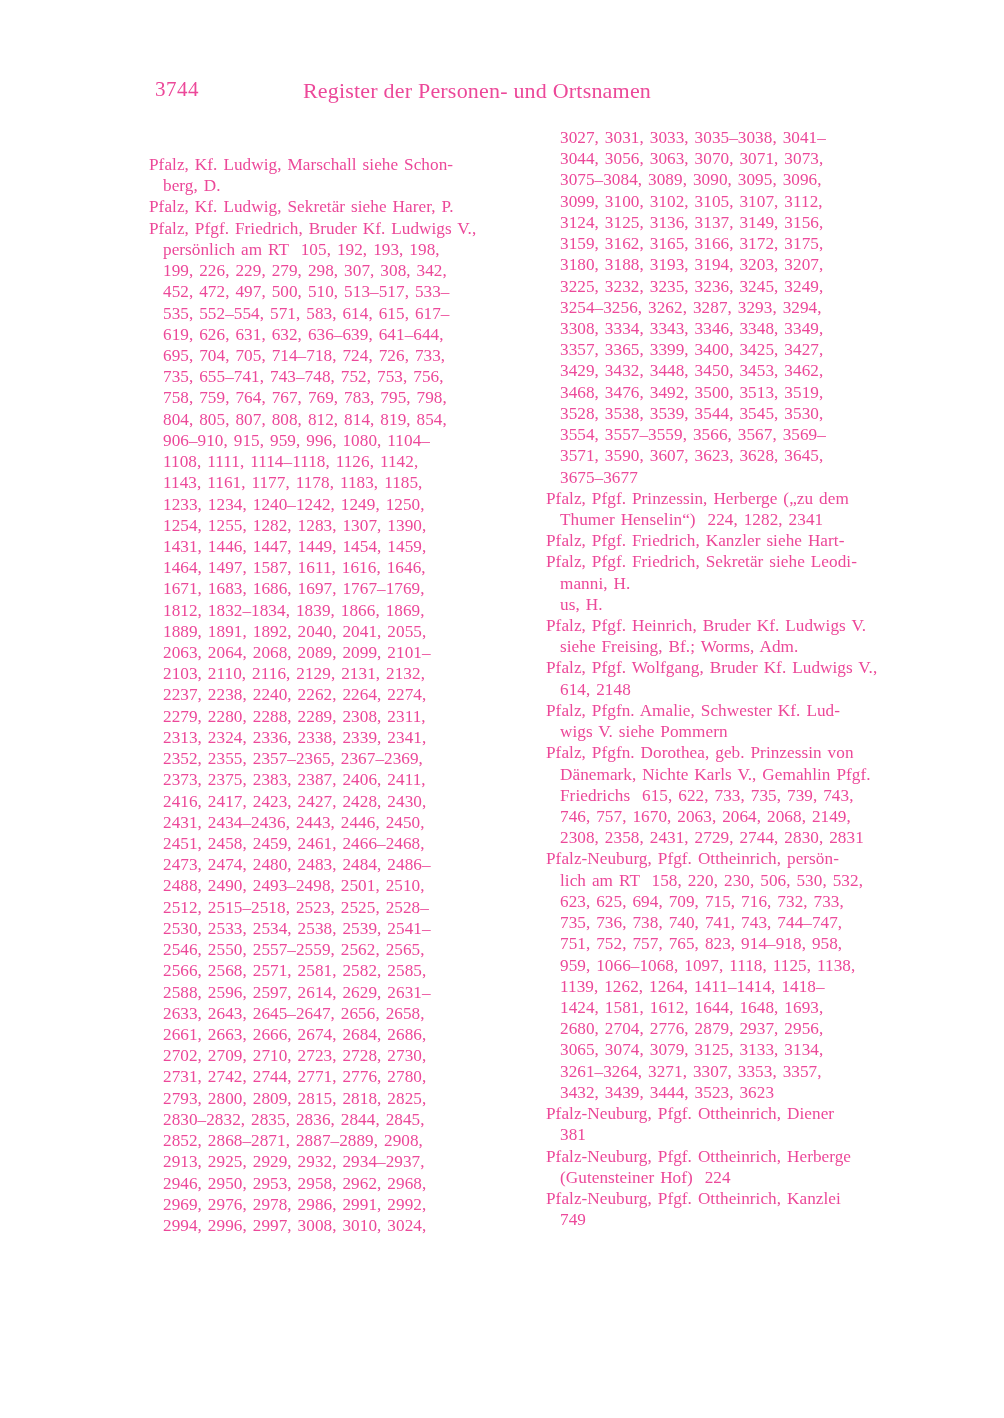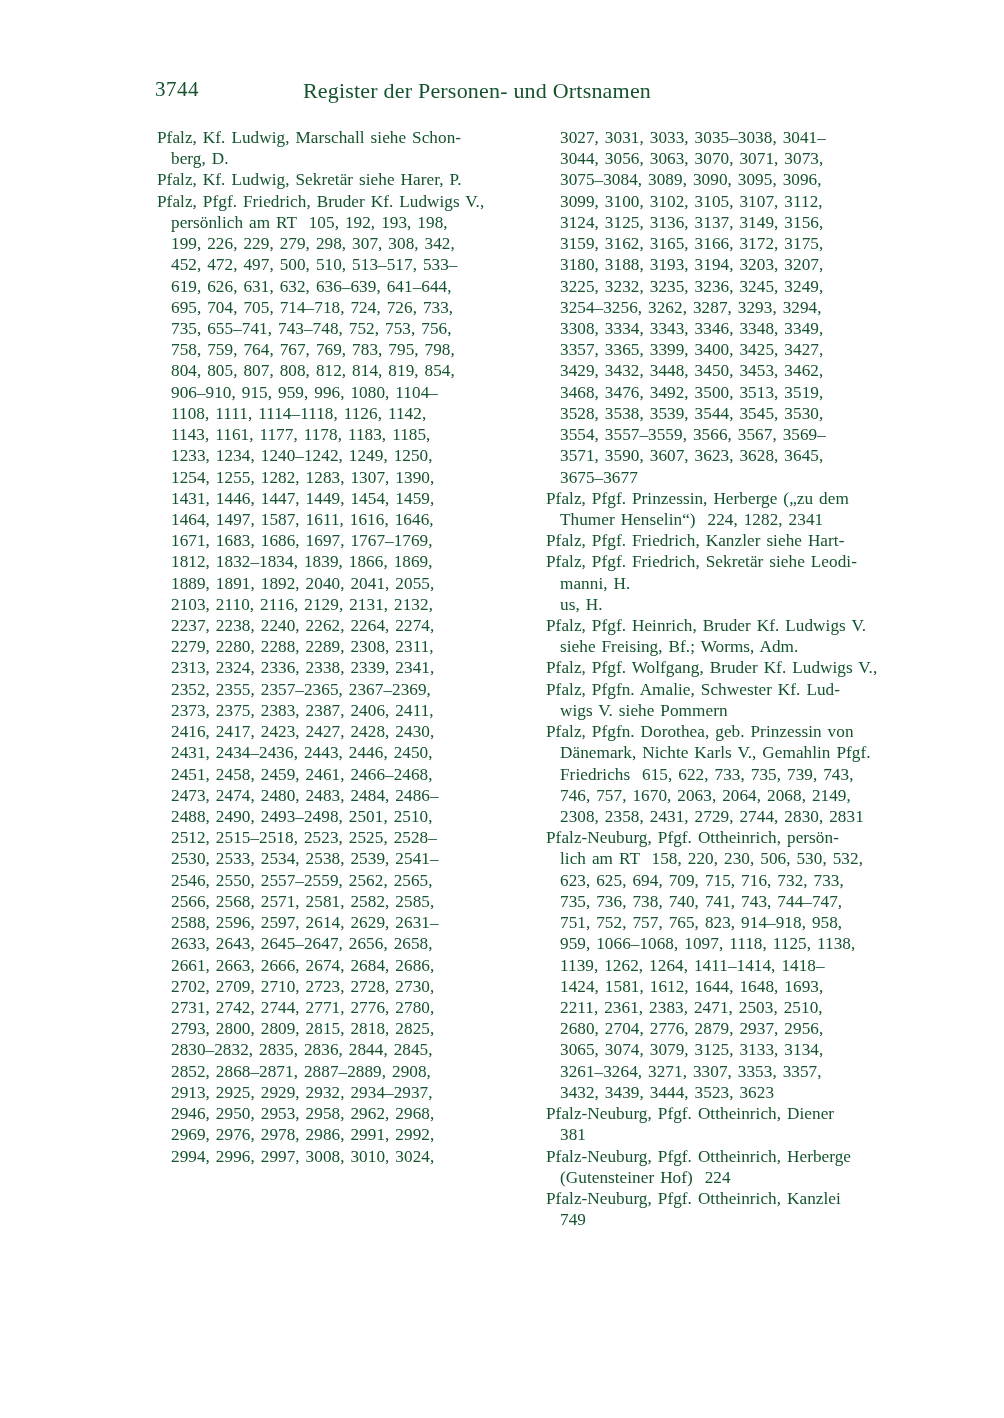--- a/index.html
+++ b/index.html
@@ -13,7 +13,7 @@
     height: 1418px;
     background: #ffffff;
     font-family: "Liberation Serif", "DejaVu Serif", serif;
-    color: #14532d;
+    color: #ec4899;
     overflow: hidden;
   }
   .page-number {

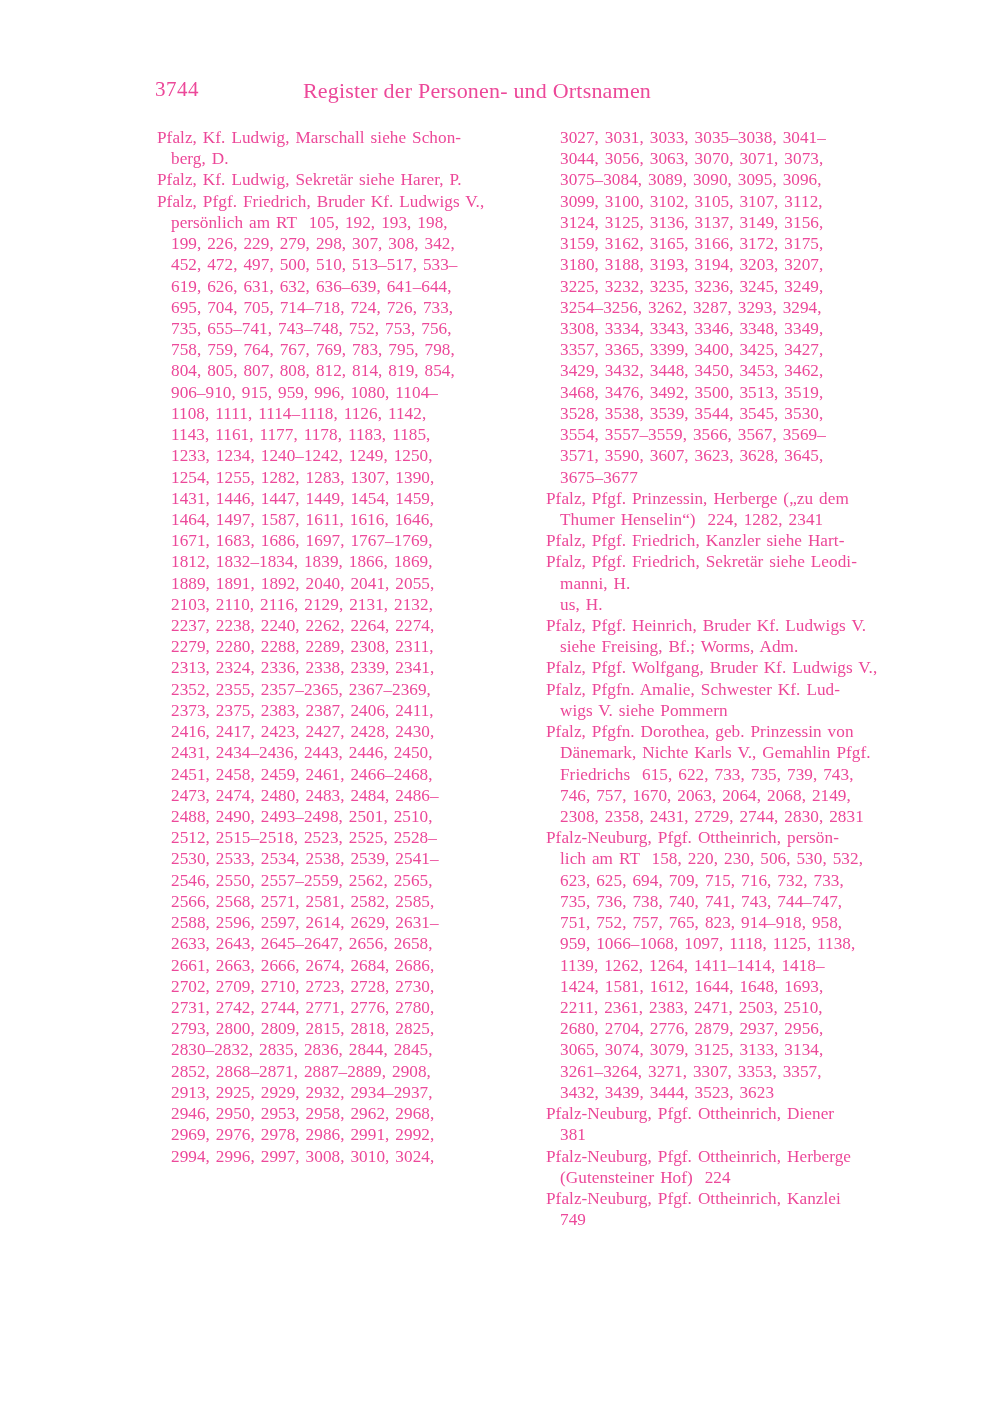--- a/index.html
+++ b/index.html
@@ -38,7 +38,7 @@
     position: absolute;
     top: 127px;
   }
-  .col-left  { left: 157px; width: 380px; }
+  .col-left  { left: 149px; width: 380px; margin-top: 27px; }
   .col-right { left: 546px; width: 395px; }
   .line {
     font-size: 17.2px;

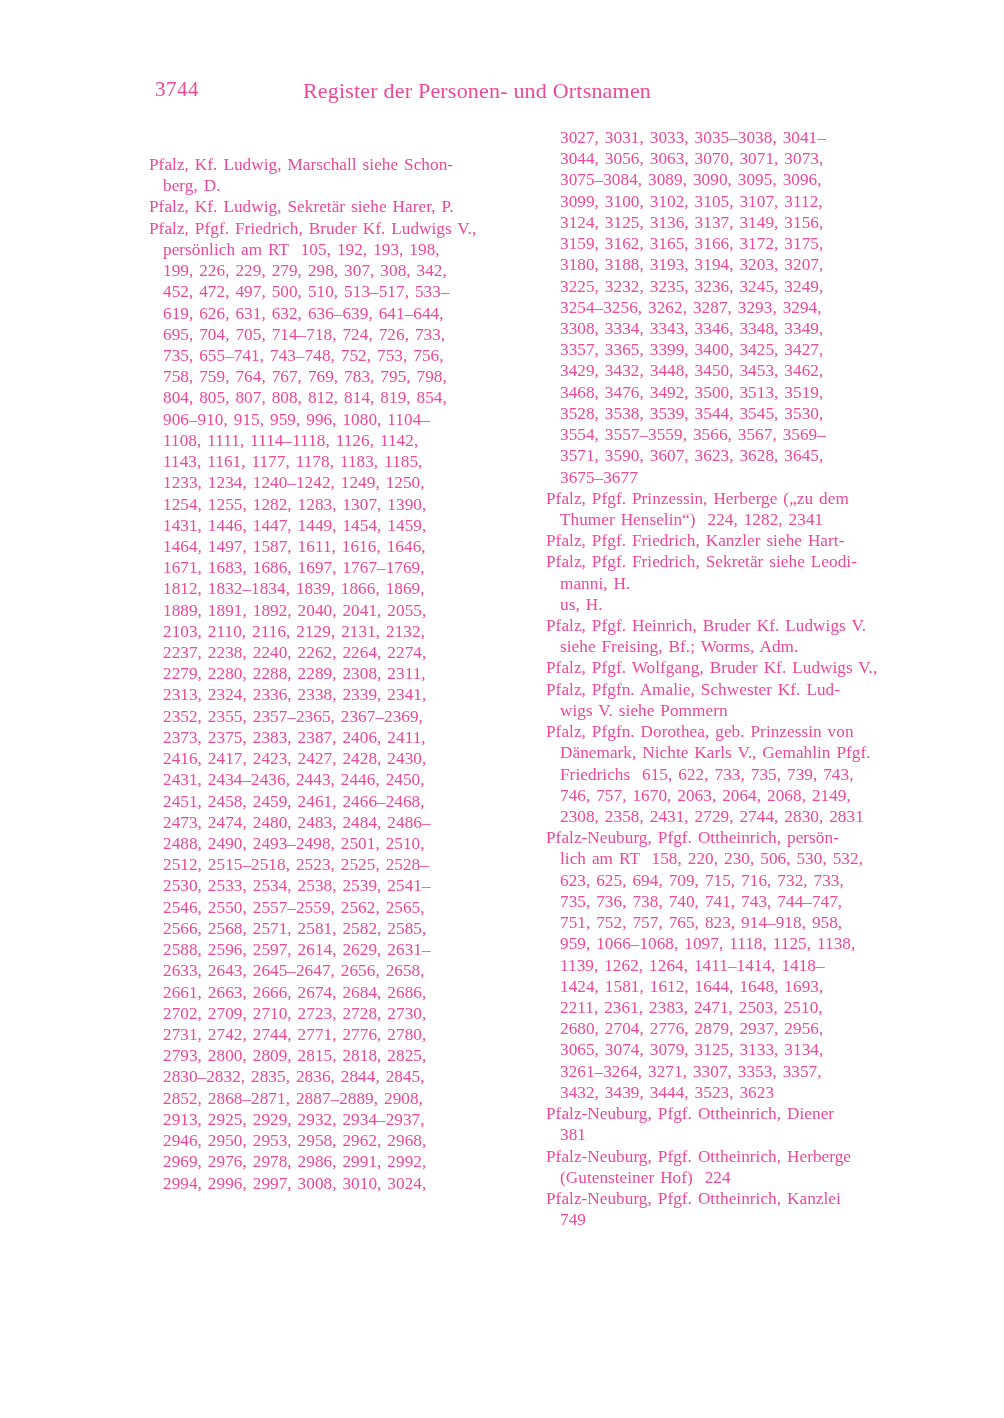--- a/index.html
+++ b/index.html
@@ -65,6 +65,7 @@
       <div class="line cont">persönlich am RT  105, 192, 193, 198,</div>
       <div class="line cont">199, 226, 229, 279, 298, 307, 308, 342,</div>
       <div class="line cont">452, 472, 497, 500, 510, 513–517, 533–</div>
+      <div class="line cont">535, 552–554, 571, 583, 614, 615, 617–</div>
       <div class="line cont">619, 626, 631, 632, 636–639, 641–644,</div>
       <div class="line cont">695, 704, 705, 714–718, 724, 726, 733,</div>
       <div class="line cont">735, 655–741, 743–748, 752, 753, 756,</div>

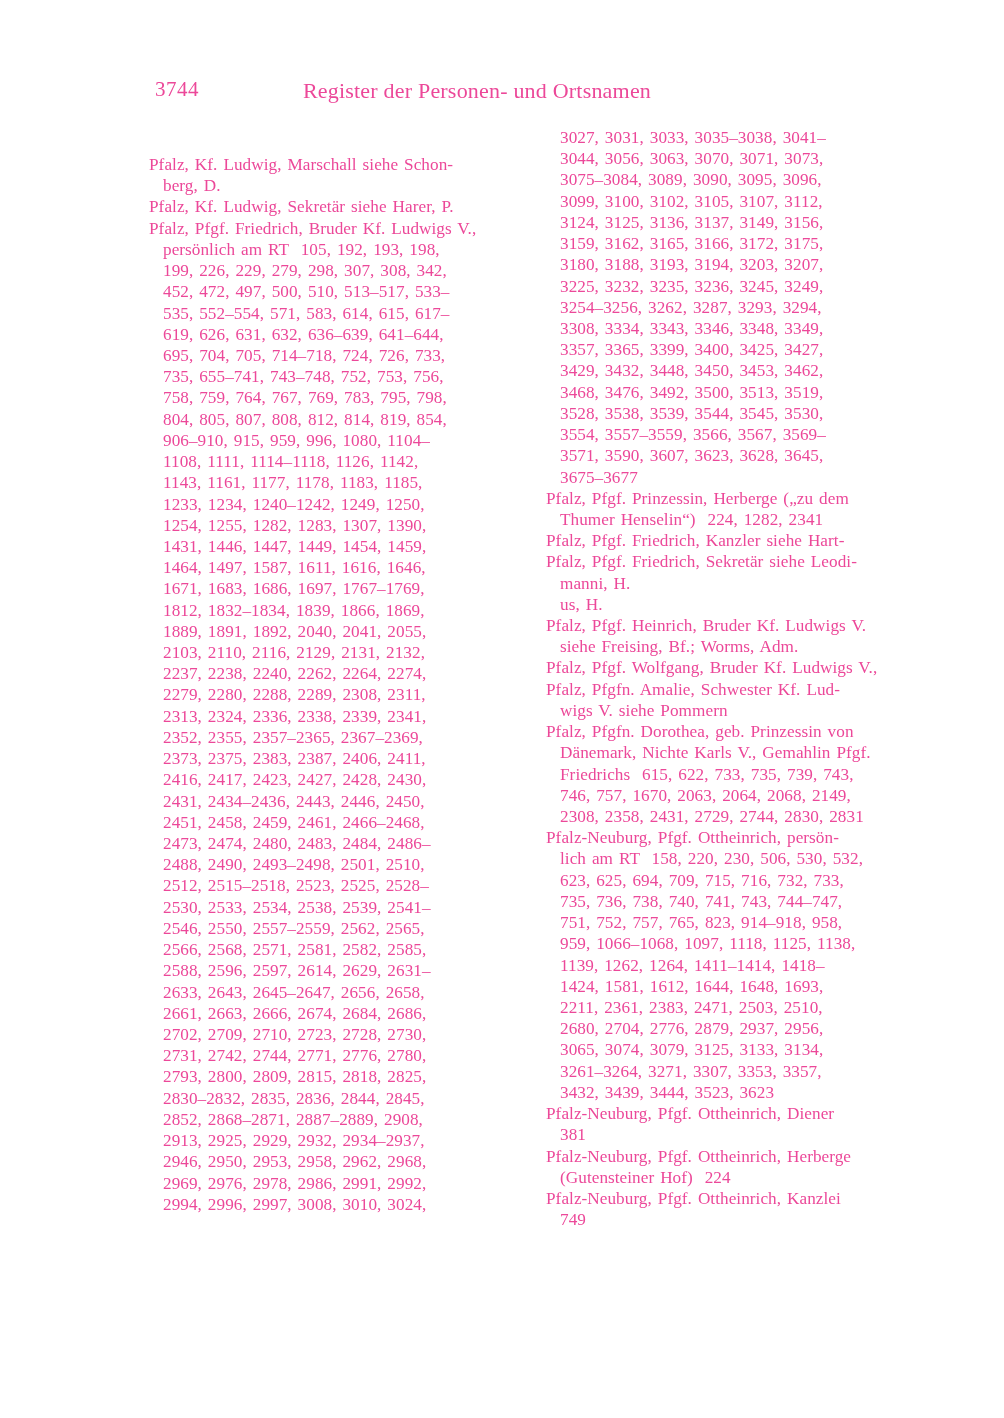--- a/index.html
+++ b/index.html
@@ -81,6 +81,7 @@
       <div class="line cont">1671, 1683, 1686, 1697, 1767–1769,</div>
       <div class="line cont">1812, 1832–1834, 1839, 1866, 1869,</div>
       <div class="line cont">1889, 1891, 1892, 2040, 2041, 2055,</div>
+      <div class="line cont">2063, 2064, 2068, 2089, 2099, 2101–</div>
       <div class="line cont">2103, 2110, 2116, 2129, 2131, 2132,</div>
       <div class="line cont">2237, 2238, 2240, 2262, 2264, 2274,</div>
       <div class="line cont">2279, 2280, 2288, 2289, 2308, 2311,</div>

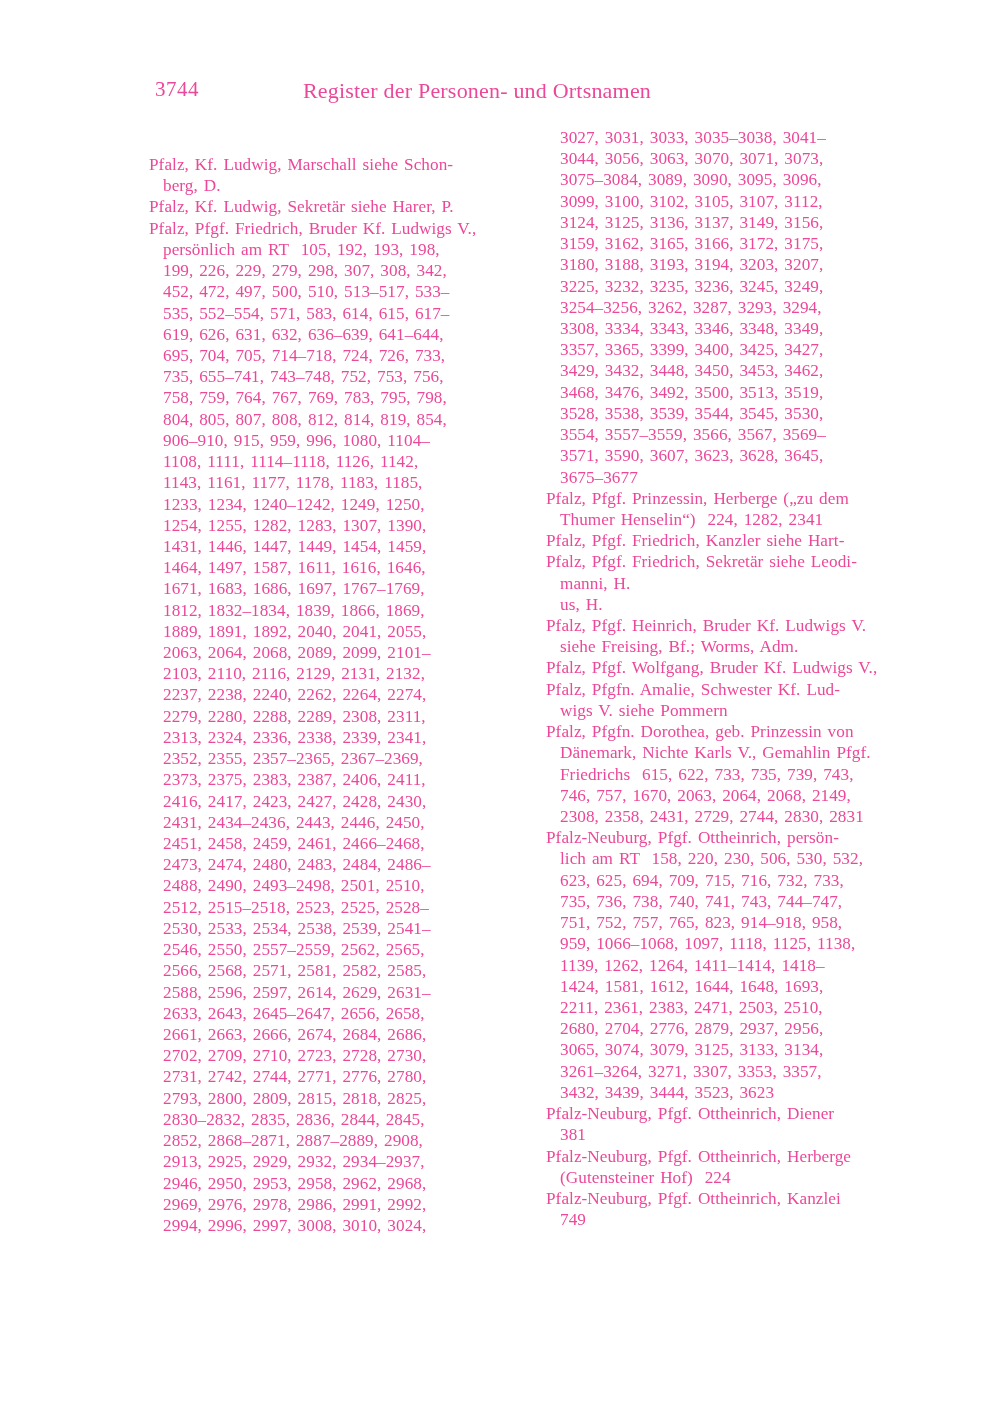--- a/index.html
+++ b/index.html
@@ -138,6 +138,7 @@
       <div class="line">Pfalz, Pfgf. Heinrich, Bruder Kf. Ludwigs V.</div>
       <div class="line cont">siehe Freising, Bf.; Worms, Adm.</div>
       <div class="line">Pfalz, Pfgf. Wolfgang, Bruder Kf. Ludwigs V.,</div>
+      <div class="line cont">614, 2148</div>
       <div class="line">Pfalz, Pfgfn. Amalie, Schwester Kf. Lud-</div>
       <div class="line cont">wigs V. siehe Pommern</div>
       <div class="line">Pfalz, Pfgfn. Dorothea, geb. Prinzessin von</div>

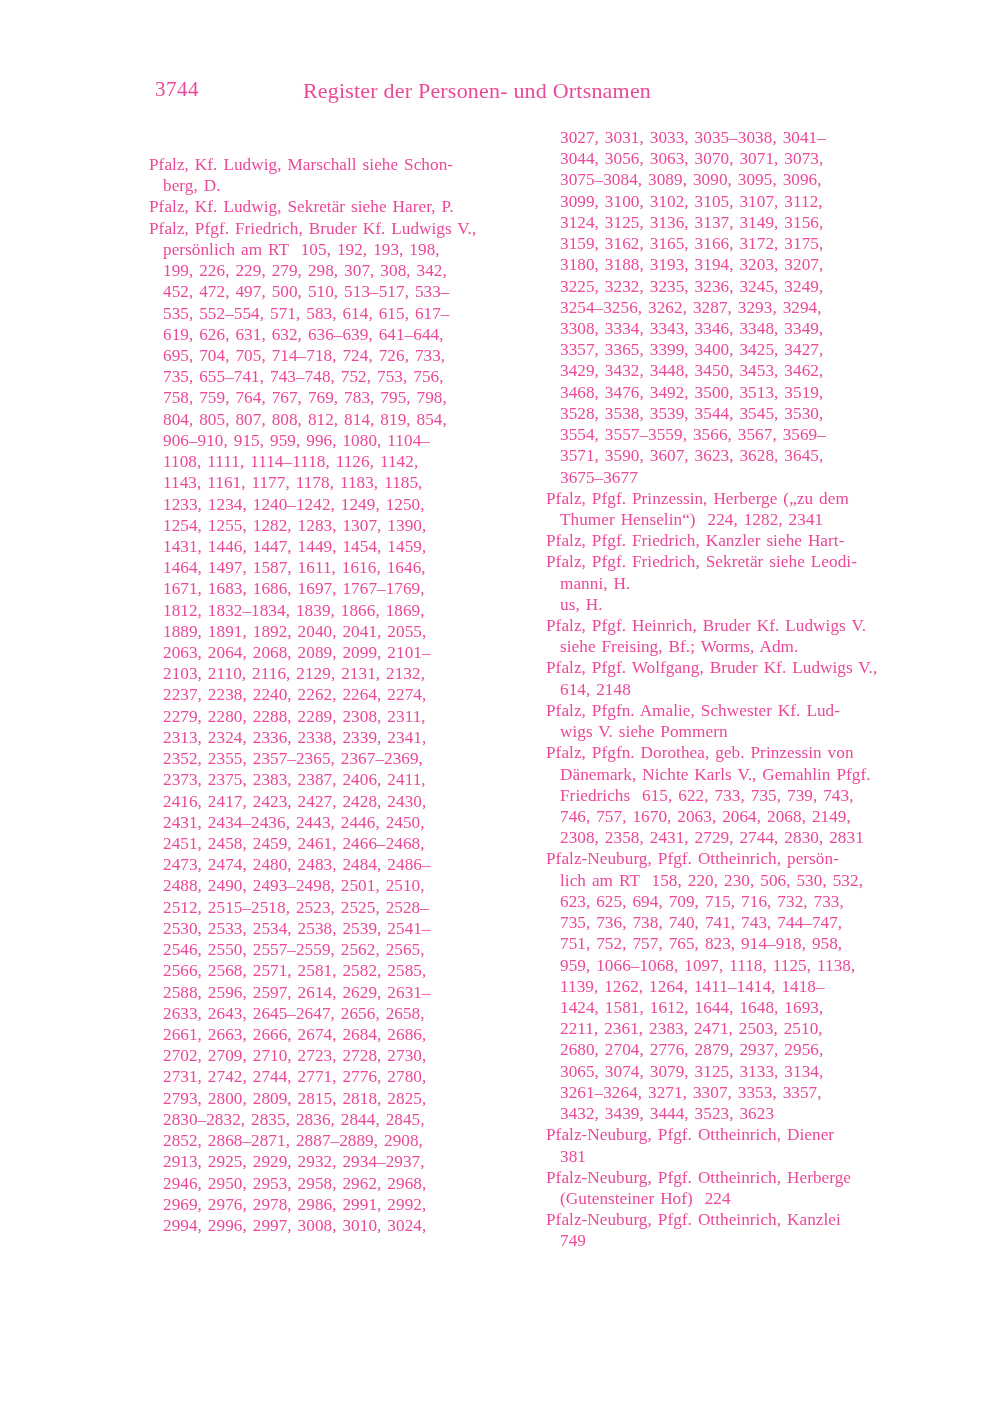--- a/index.html
+++ b/index.html
@@ -154,7 +154,6 @@
       <div class="line cont">959, 1066–1068, 1097, 1118, 1125, 1138,</div>
       <div class="line cont">1139, 1262, 1264, 1411–1414, 1418–</div>
       <div class="line cont">1424, 1581, 1612, 1644, 1648, 1693,</div>
-      <div class="line cont">2211, 2361, 2383, 2471, 2503, 2510,</div>
       <div class="line cont">2680, 2704, 2776, 2879, 2937, 2956,</div>
       <div class="line cont">3065, 3074, 3079, 3125, 3133, 3134,</div>
       <div class="line cont">3261–3264, 3271, 3307, 3353, 3357,</div>

